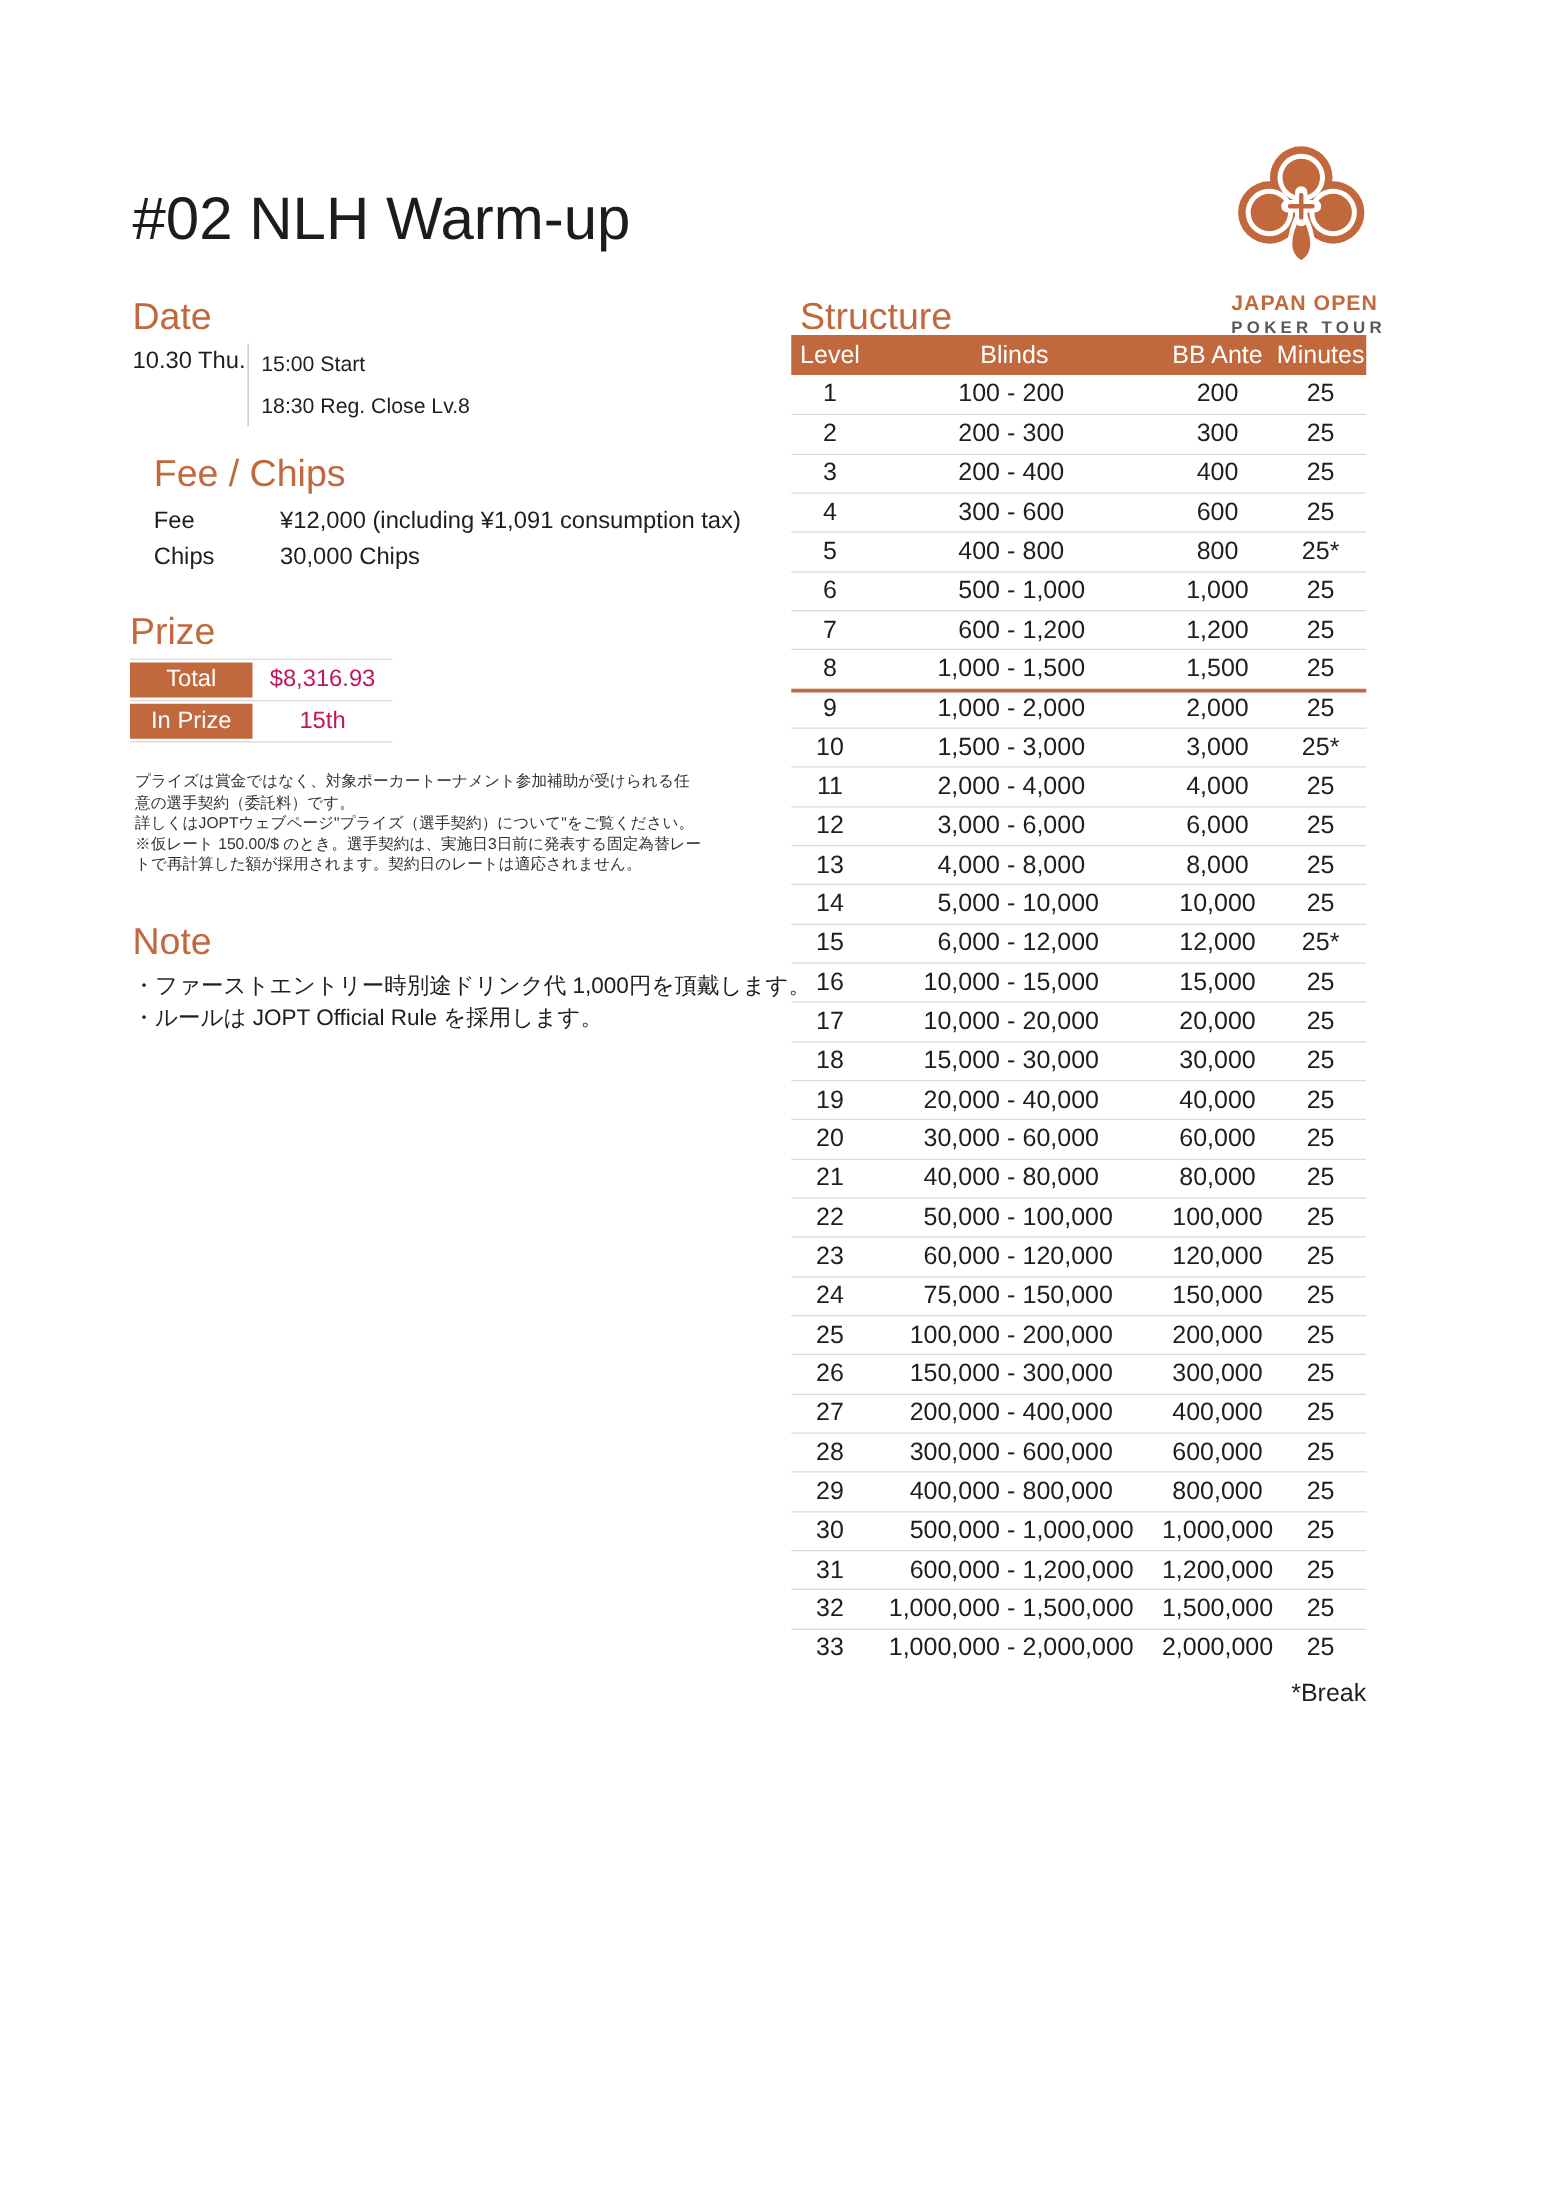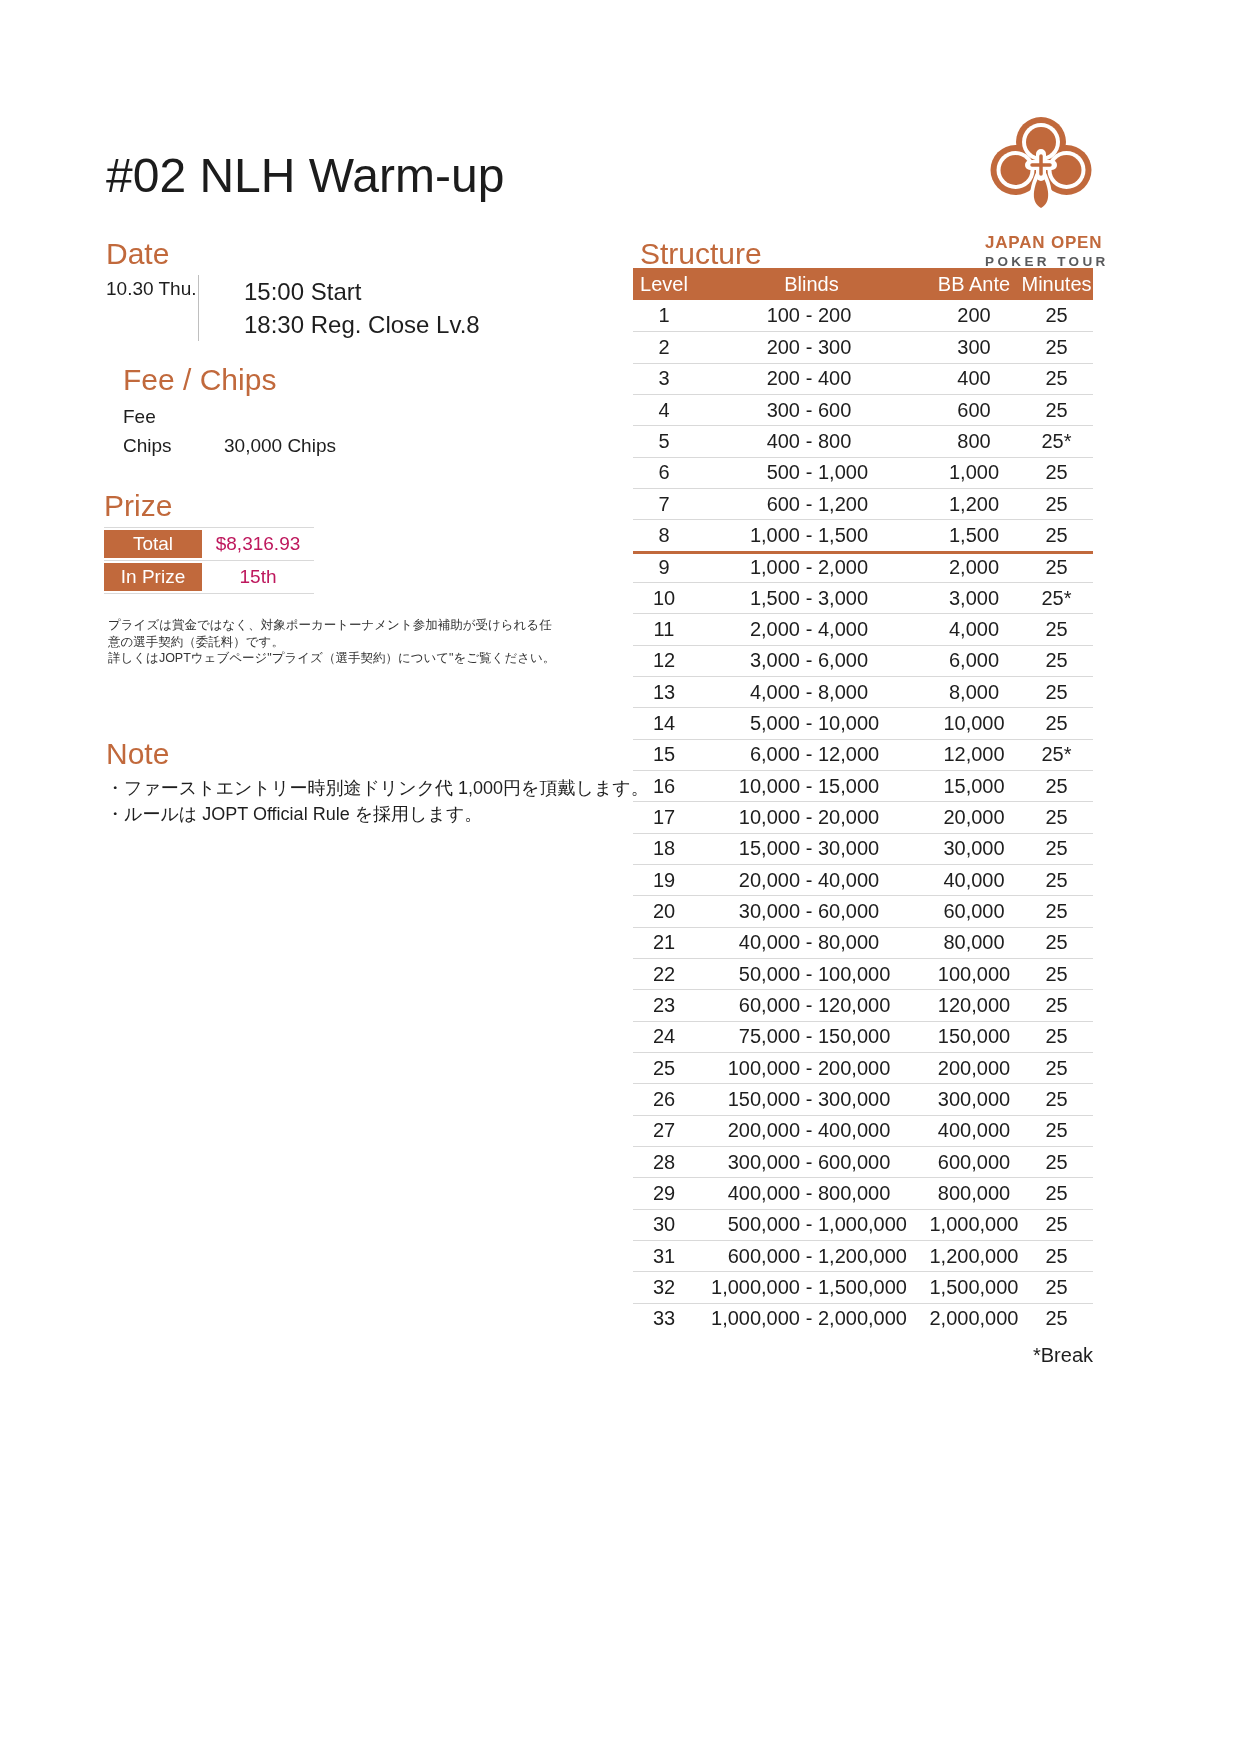--- a/index.html
+++ b/index.html
@@ -35,7 +35,7 @@
   .date-body { margin-top: 7px; display: flex; align-items: stretch; }
   .date-day { width: 92px; font-size: 19px; padding-top: 3px; }
   .date-sep { border-left: 1px solid var(--sep); margin-right: 10px; }
-  .date-times { font-size: 24px; line-height: 33px; margin-left: 35px; }
+  .date-times { font-size: 17px; line-height: 33px; }
 
   
   .sec-fee { position: absolute; left: 123px; top: 366px; }

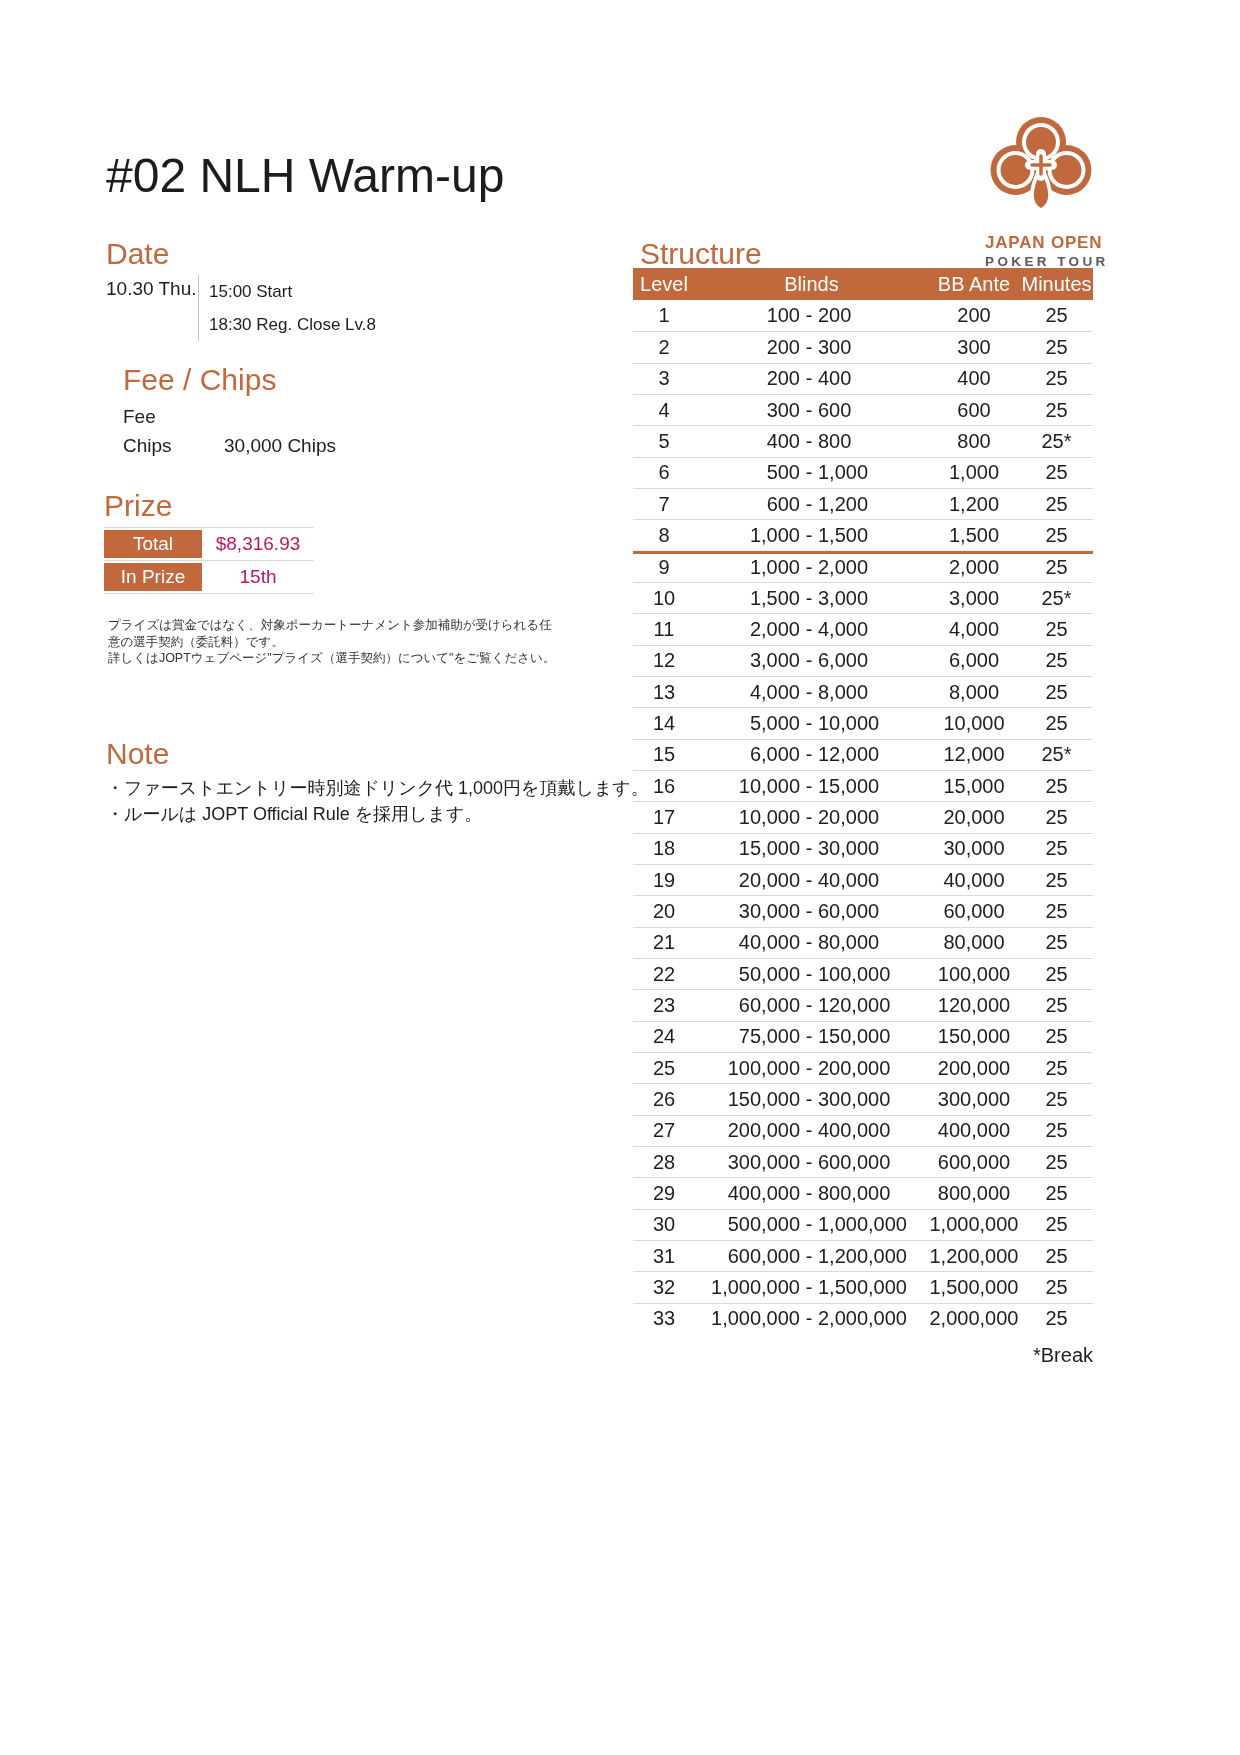--- a/index.html
+++ b/index.html
@@ -132,6 +132,7 @@
     <div class="kv-rows">
       <div class="kv-row">
         <div class="kv-label">Fee</div>
+        <div class="kv-value">¥12,000 (including ¥1,091 consumption tax)</div>
       </div>
       <div class="kv-row">
         <div class="kv-label">Chips</div>

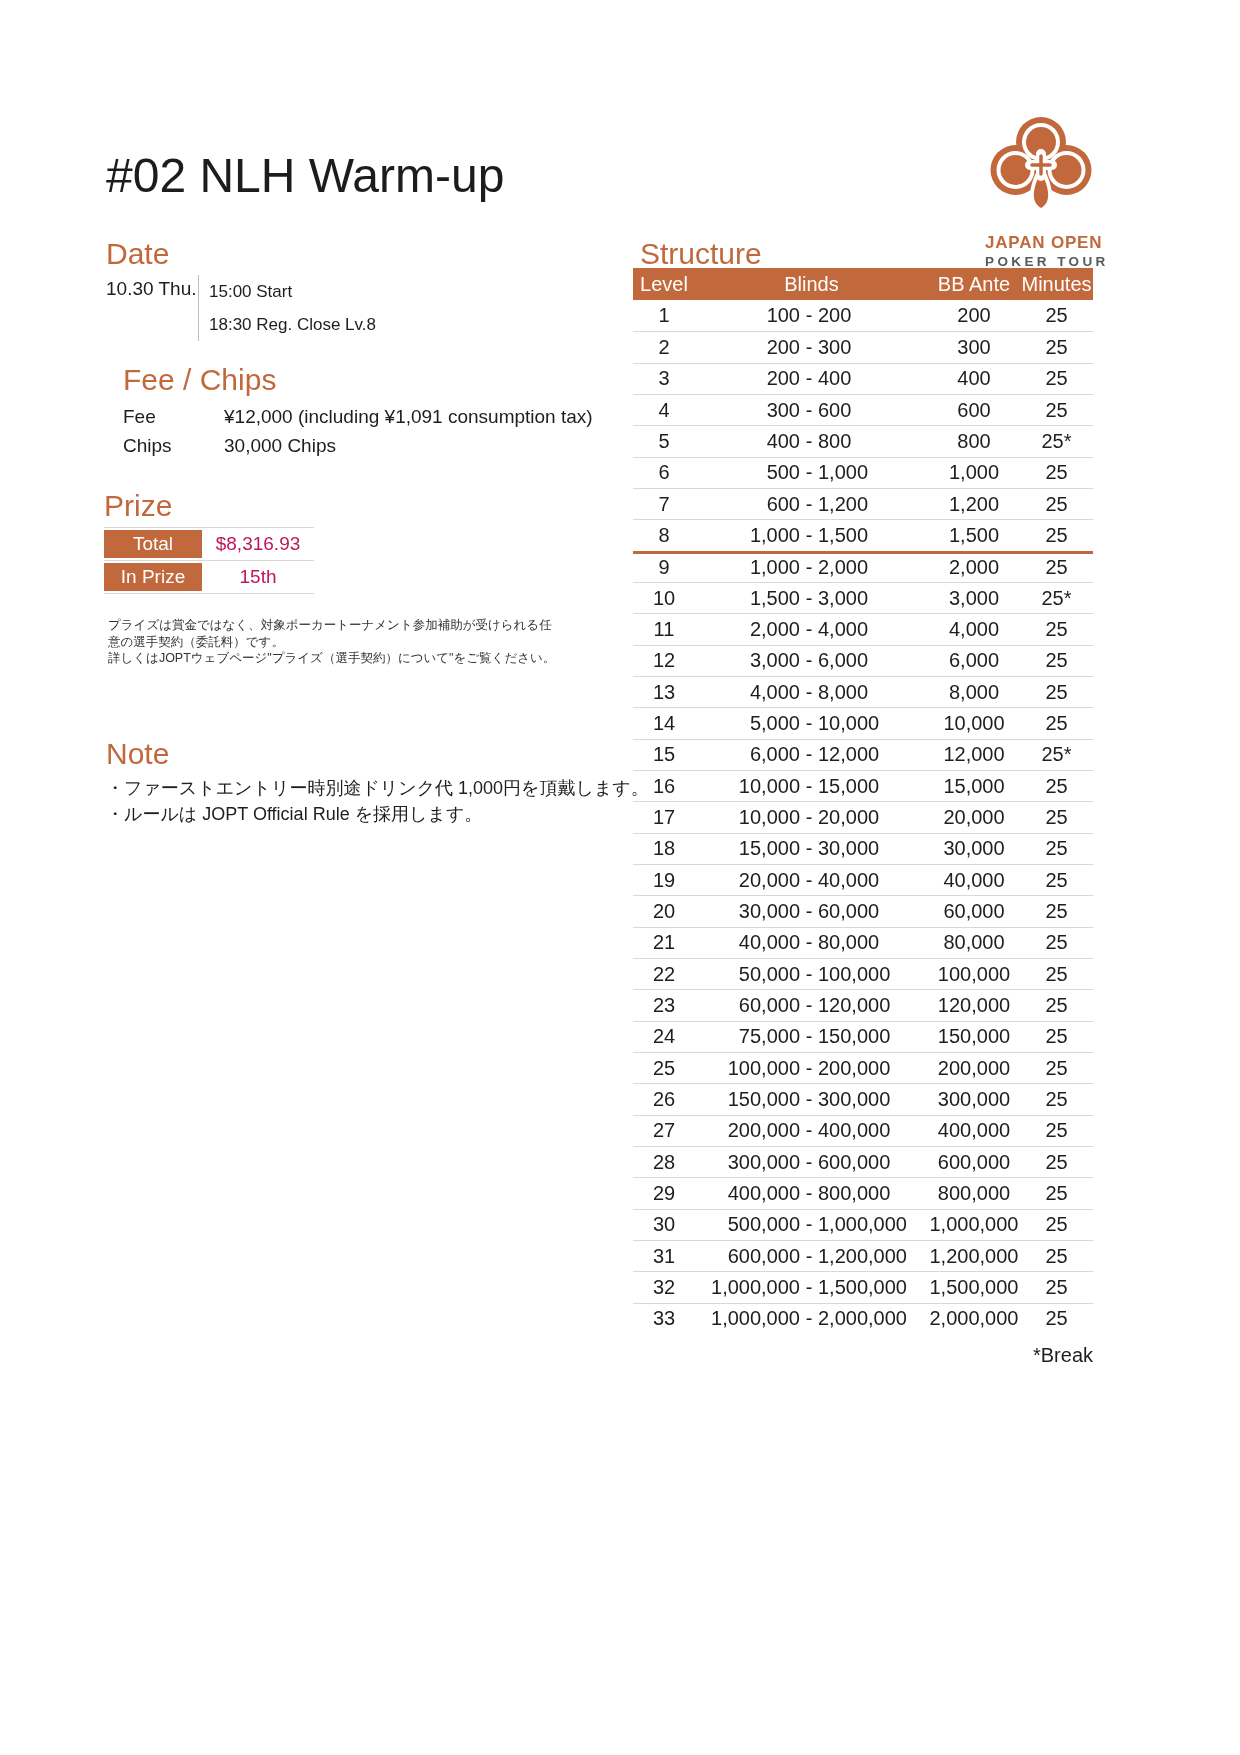--- a/index.html
+++ b/index.html
@@ -158,6 +158,7 @@
   <div class="prize-note">
     <p>プライズは賞金ではなく、対象ポーカートーナメント参加補助が受けられる任意の選手契約（委託料）です。</p>
     <p>詳しくはJOPTウェブページ"プライズ（選手契約）について"をご覧ください。</p>
+    <p>※仮レート 150.00/$ のとき。選手契約は、実施日3日前に発表する固定為替レートで再計算した額が採用されます。契約日のレートは適応されません。</p>
   </div>
 
   <section class="sec-note">

